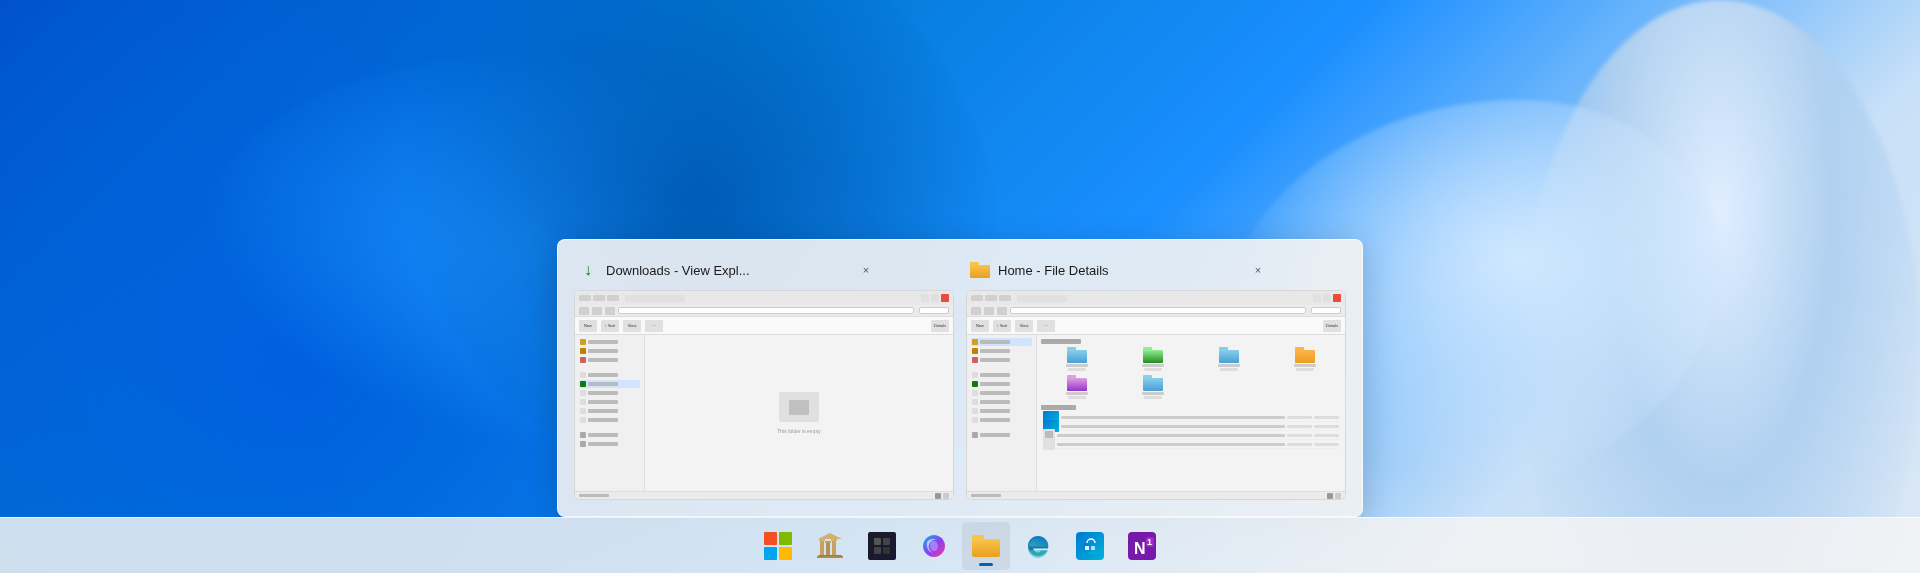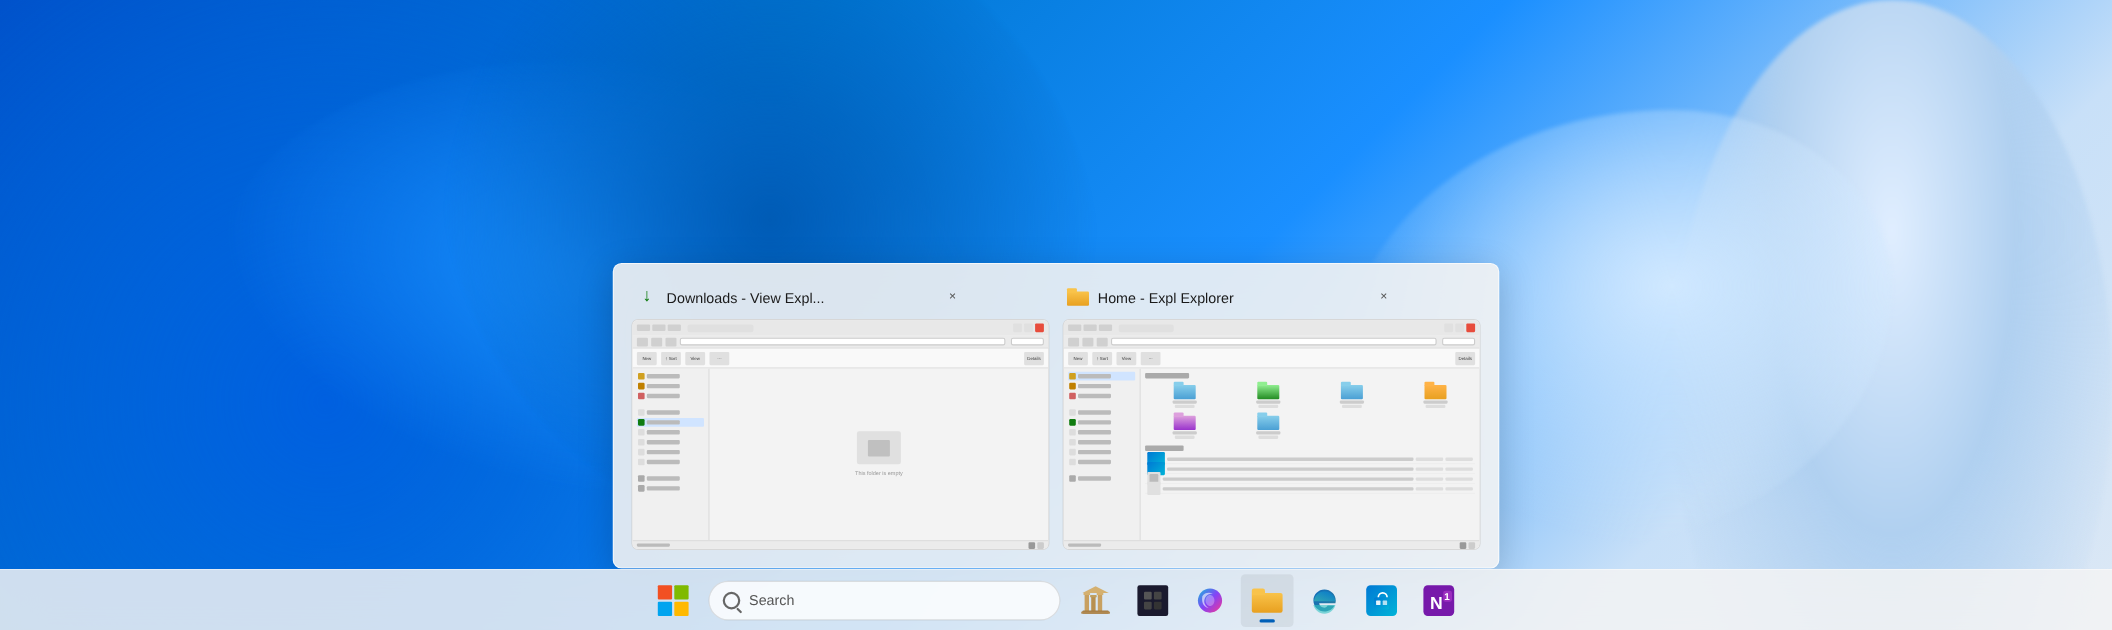--- a/index.html
+++ b/index.html
@@ -604,7 +604,7 @@
           <div style="position:absolute;top:0;left:0;width:9px;height:4px;background:#f9c34a;border-radius:1px 1px 0 0;"></div>
         </div>
       </div>
-      <span class="preview-title-text">Home - Expl Explorer</span>
+      <span class="preview-title-text">Home - File Details</span>
       <div class="preview-close-btn">×</div>
     </div>
     <div class="preview-thumbnail">

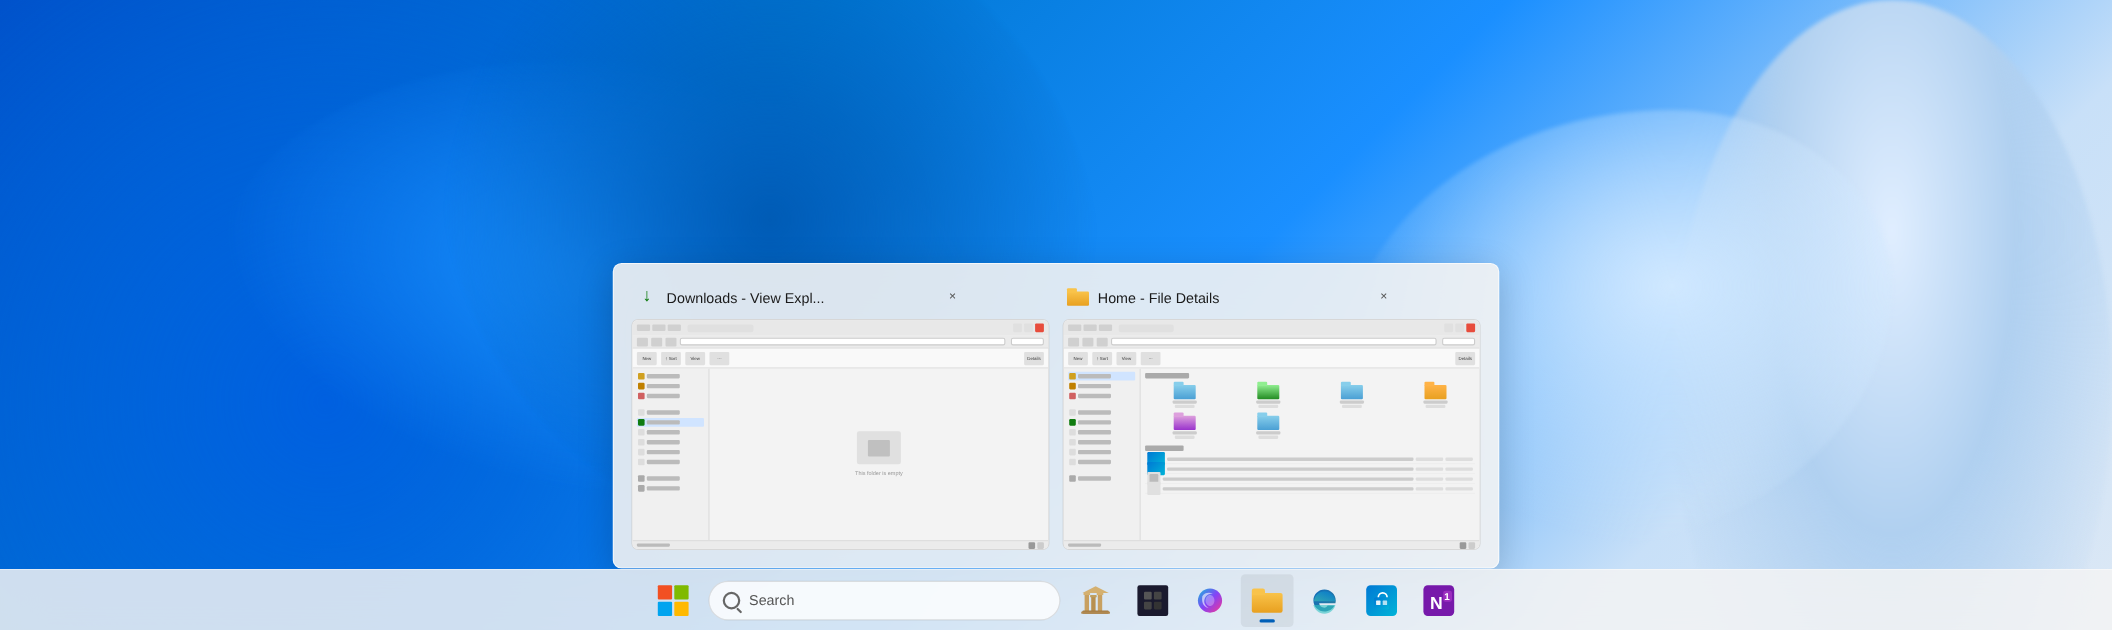--- a/index.html
+++ b/index.html
@@ -803,10 +803,6 @@
       </div>
     </div>
 
-    <div class="search-bar" style="margin: 0 4px;">
-      <div class="search-icon-circle"></div>
-      <span class="search-text">Search</span>
-    </div>
 
     <div class="taskbar-icon">
       <div class="ruins-icon">

